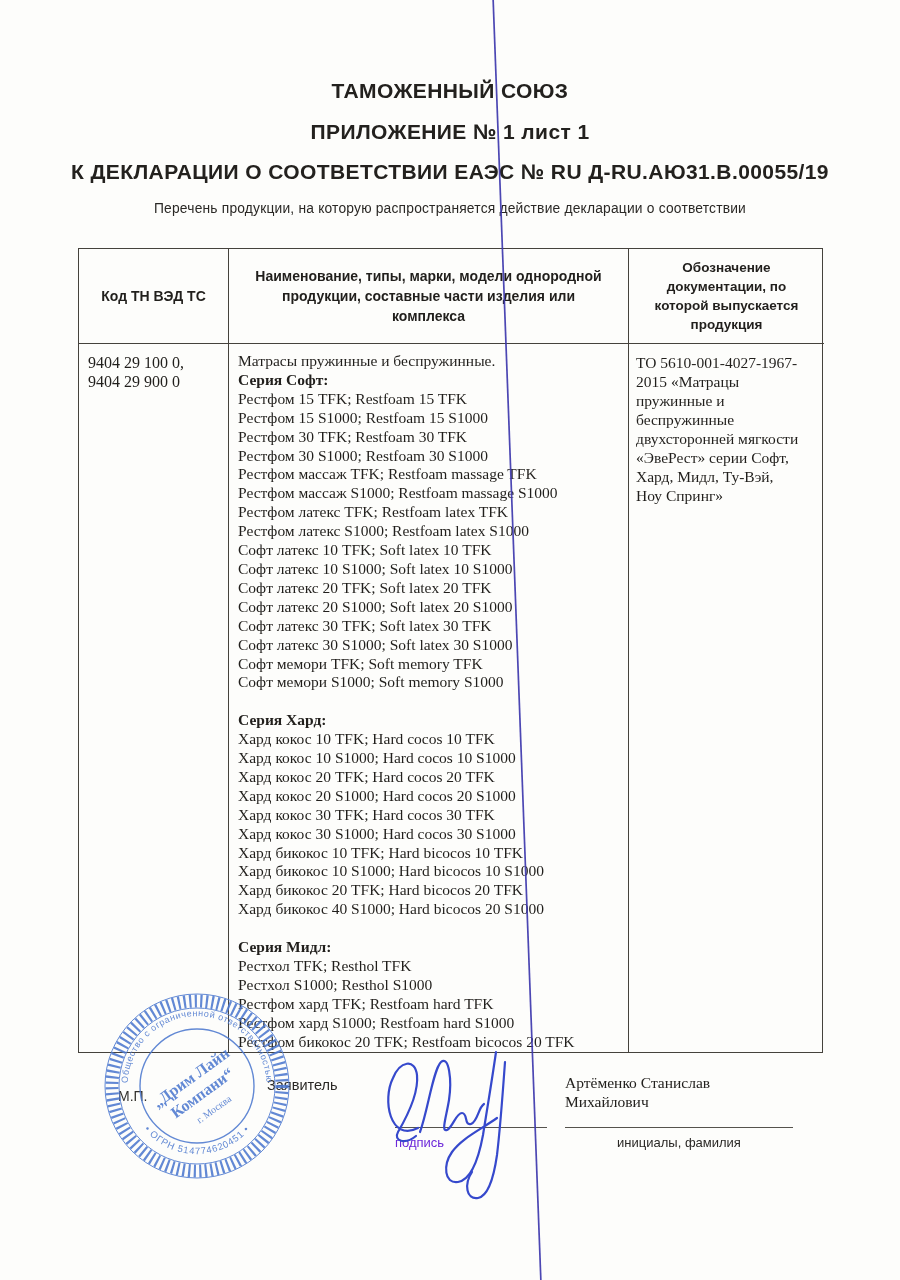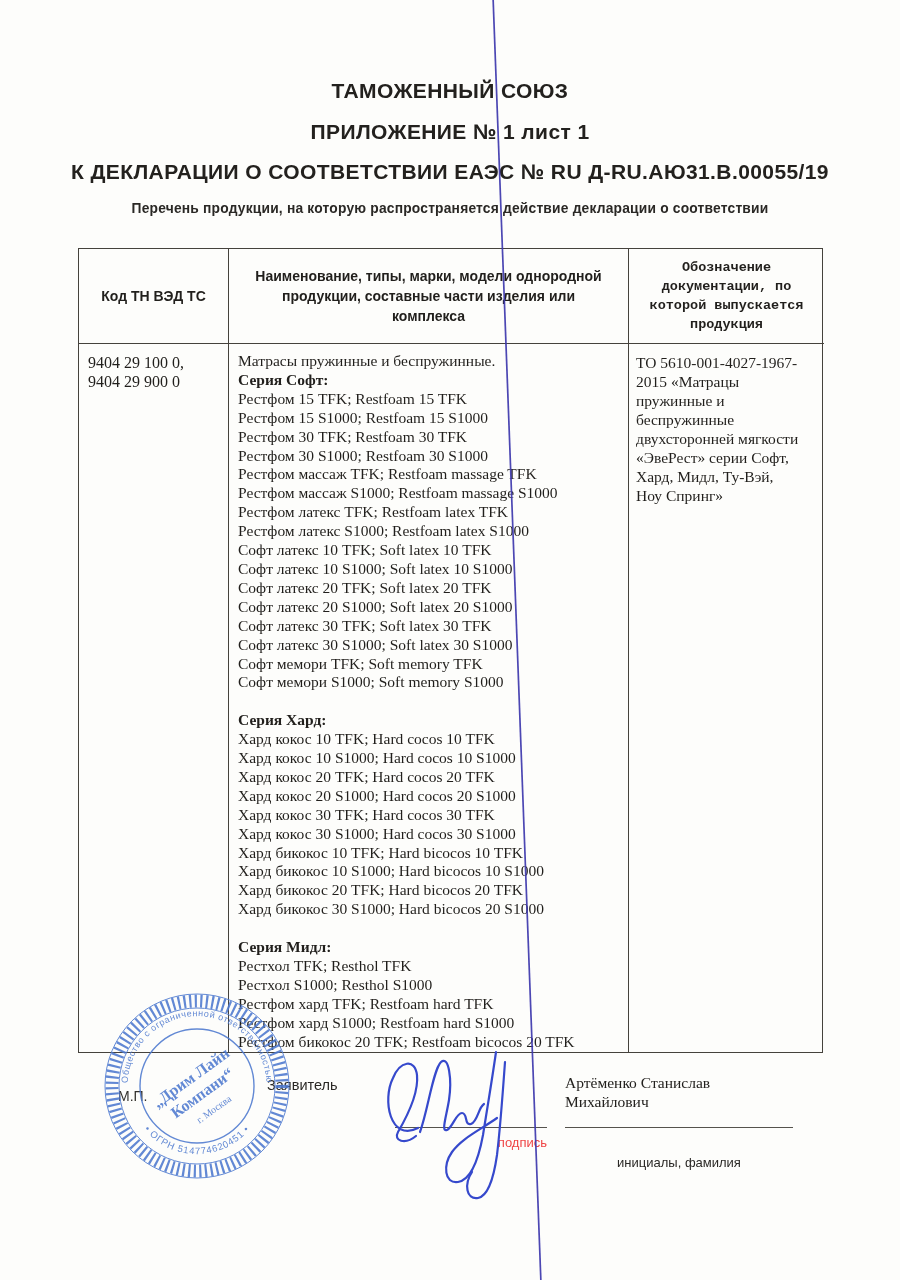--- a/index.html
+++ b/index.html
@@ -16,7 +16,7 @@
   .t1{top:79px;} .t2{top:120px;} .t3{top:160px;}
   .doc-subtitle{
     position:absolute;left:0;top:201px;width:900px;text-align:center;
-    font-size:13.8px;color:#2a2825;letter-spacing:.2px;font-weight:bold;
+    font-size:13.8px;color:#2a2825;letter-spacing:.2px;
   }
   
   .tbl{

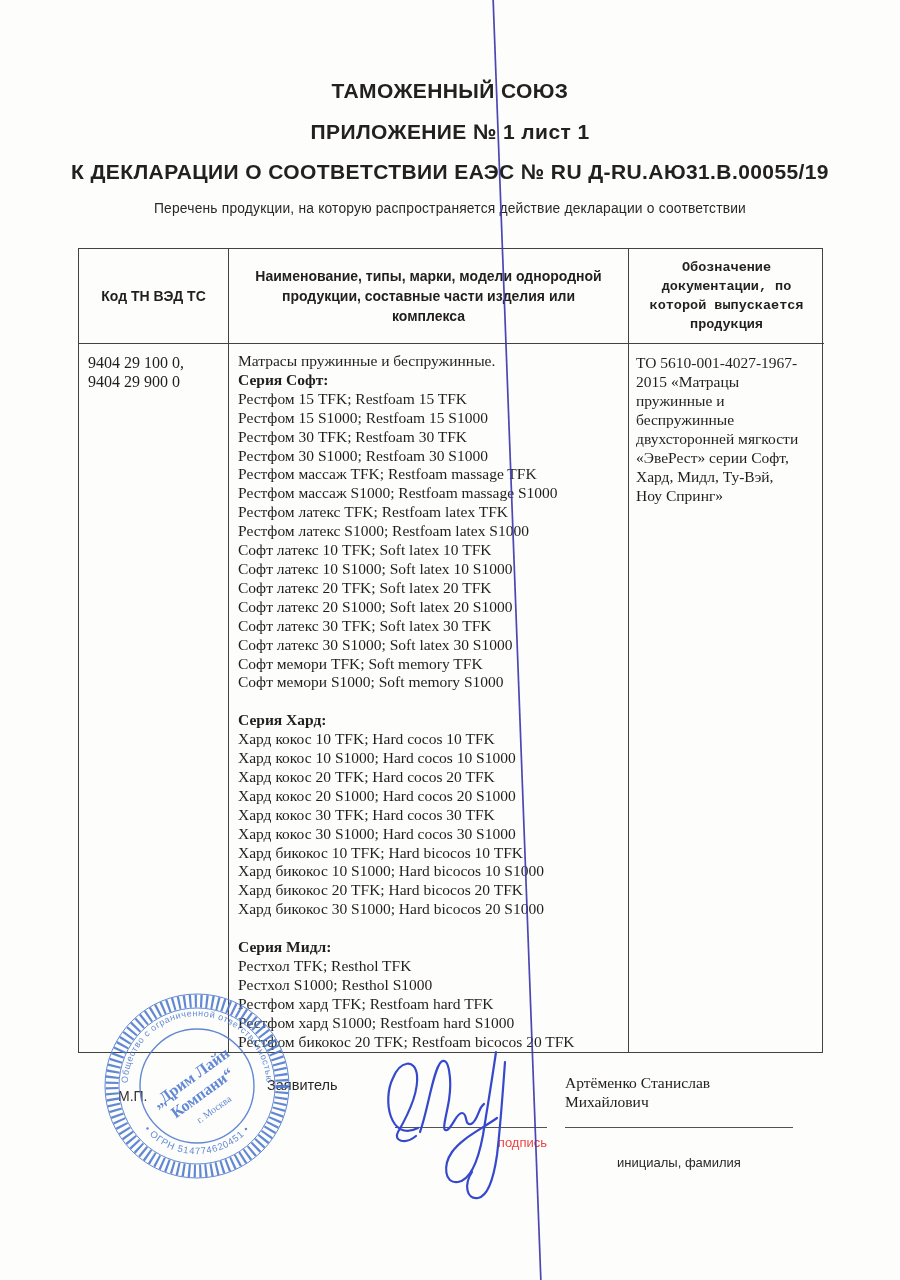--- a/index.html
+++ b/index.html
@@ -34,7 +34,7 @@
   }
   .th1{font-size:14px;}
   .th2{font-size:14px;}
-  .th3{font-size:13.5px;line-height:19px;font-family:Liberation Mono, monospace;}
+  .th3{font-size:13.5px;line-height:19px;}
   .serif{font-family:Liberation Serif, serif;}
   .td1{padding:9px 4px 0 9px;font-size:16px;line-height:19px;white-space:pre-line;}
   .td2{padding:8px 12px 0 9px;font-size:15.5px;}

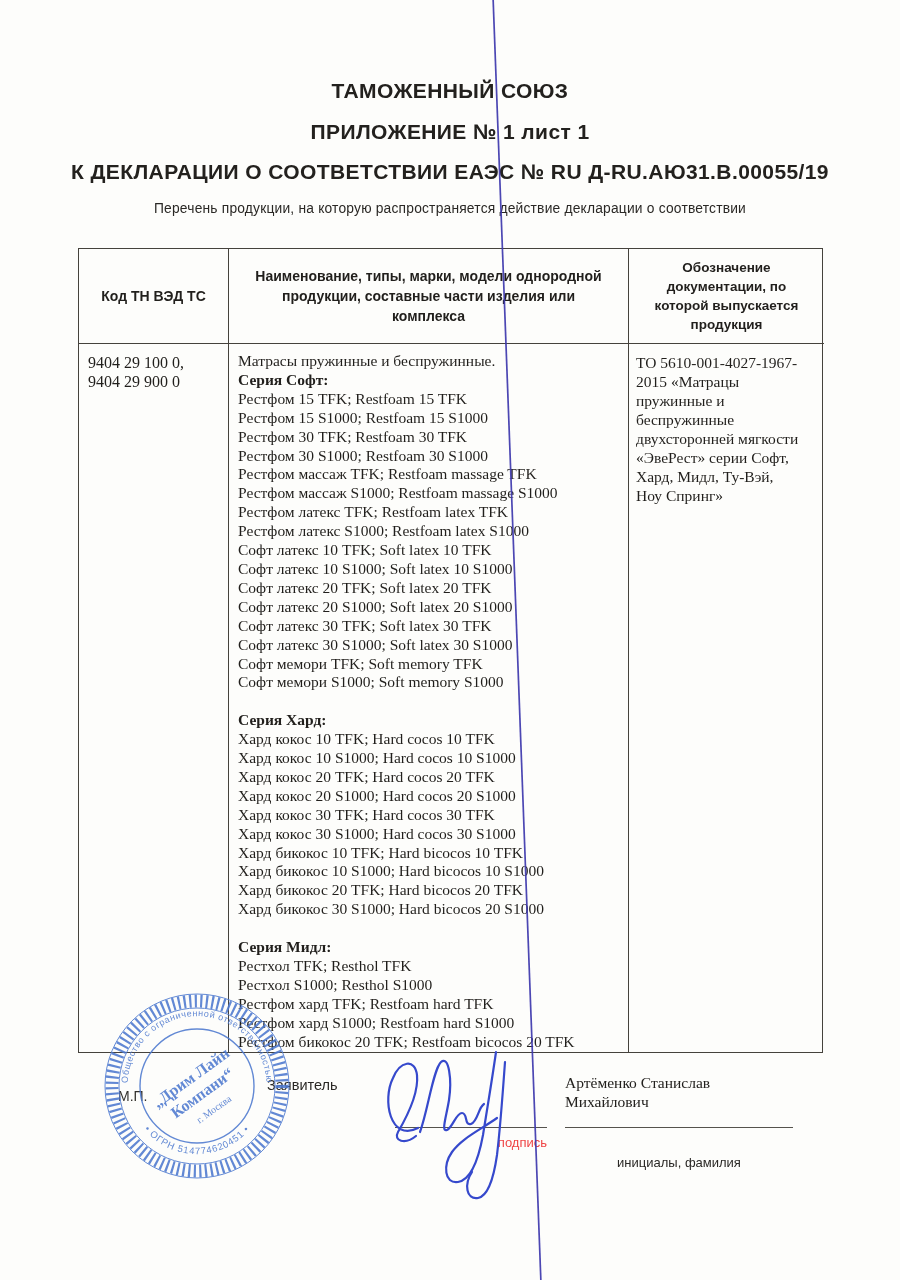--- a/index.html
+++ b/index.html
@@ -110,7 +110,7 @@
         <div class="pline">Хард бикокос 10 TFK; Hard bicocos 10 TFK</div>
         <div class="pline">Хард бикокос 10 S1000; Hard bicocos 10 S1000</div>
         <div class="pline">Хард бикокос 20 TFK; Hard bicocos 20 TFK</div>
-        <div class="pline">Хард бикокос 30 S1000; Hard bicocos 20 S1000</div>
+        <div class="pline">Хард бикокос 40 S1000; Hard bicocos 20 S1000</div>
         <div class="pline">&nbsp;</div>
         <div class="pline bold">Серия Мидл:</div>
         <div class="pline">Рестхол TFK; Resthol TFK</div>

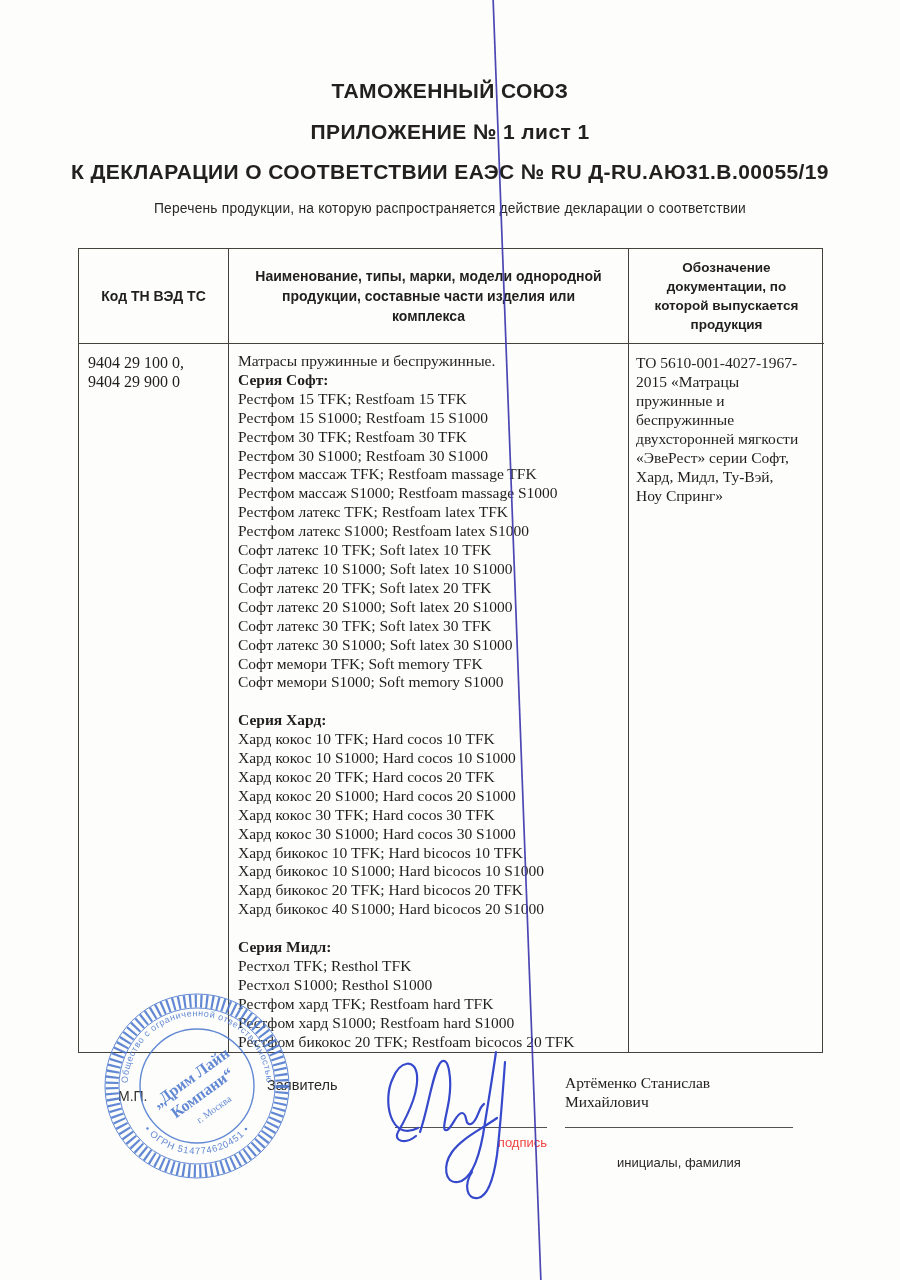--- a/index.html
+++ b/index.html
@@ -45,7 +45,7 @@
   .mp-label{position:absolute;left:118px;top:1076px;font-size:14px;color:#33312d;margin-top:12px;}
   .applicant{position:absolute;left:267px;top:1077px;font-size:14.5px;color:#2a2825;}
   .sig-line{position:absolute;left:395px;top:1127px;width:152px;height:0;border-top:1.3px solid #55534d;}
-  .sig-caption{position:absolute;left:395px;top:1135px;width:152px;text-align:right;font-size:13px;color:#ef4444;}
+  .sig-caption{position:absolute;left:395px;top:1135px;width:152px;text-align:left;font-size:13px;color:#6d28d9;}
   .name-block{
     position:absolute;left:565px;top:1073px;width:228px;text-align:left;
     font-family:"Liberation Serif",serif;font-size:15.5px;line-height:19px;

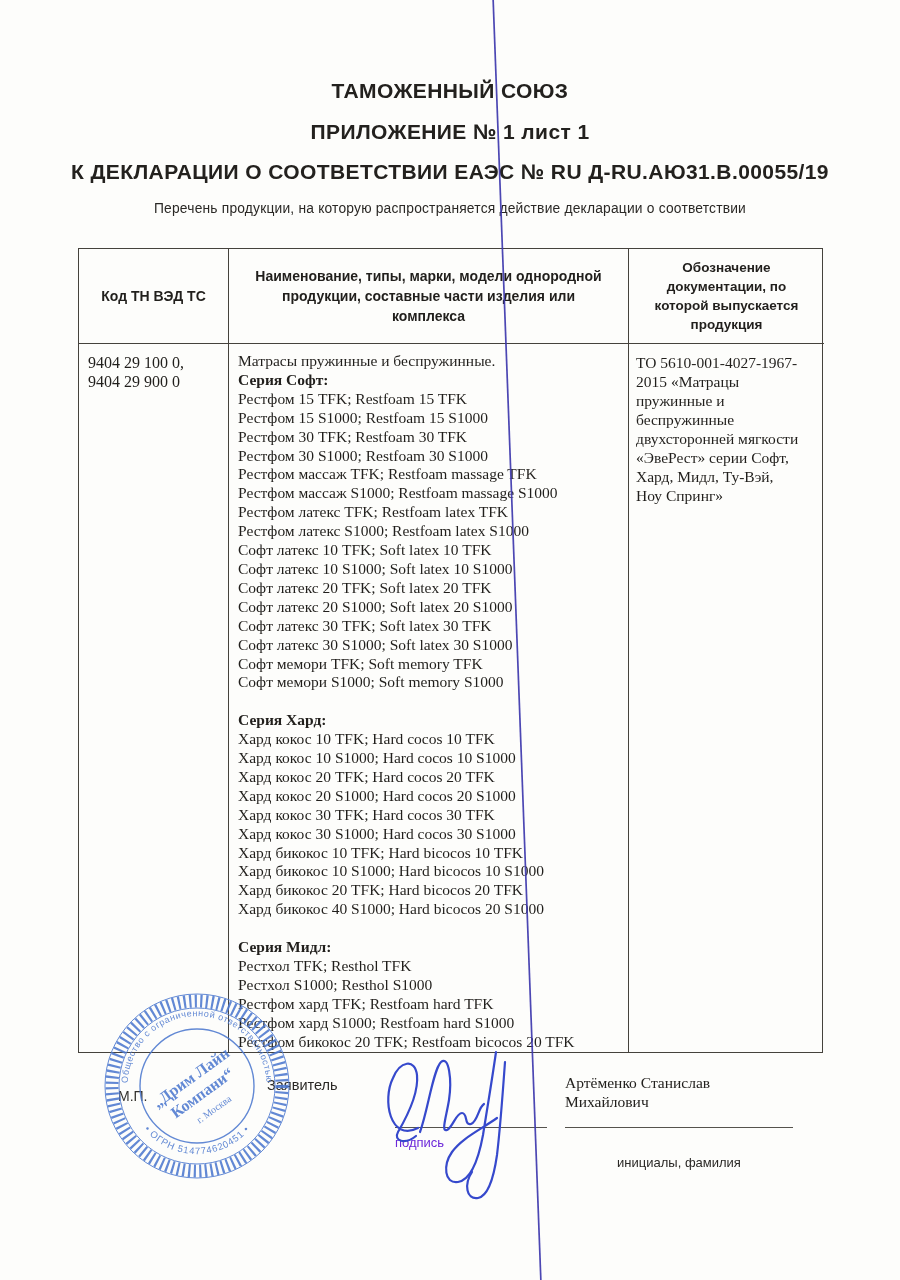--- a/index.html
+++ b/index.html
@@ -52,7 +52,7 @@
     white-space:pre-line;color:#23211e;
   }
   .name-line{position:absolute;left:565px;top:1127px;width:228px;height:0;border-top:1.3px solid #55534d;}
-  .name-caption{position:absolute;left:565px;top:1135px;width:228px;text-align:center;font-size:13px;color:#2a2825;margin-top:20px;}
+  .name-caption{position:absolute;left:565px;top:1135px;width:228px;text-align:center;font-size:13px;color:#2a2825;}
   
   .overlay{position:absolute;left:0;top:0;pointer-events:none;}
   .stamp-wrap{position:absolute;left:92px;top:981px;width:210px;height:210px;opacity:.88;}

